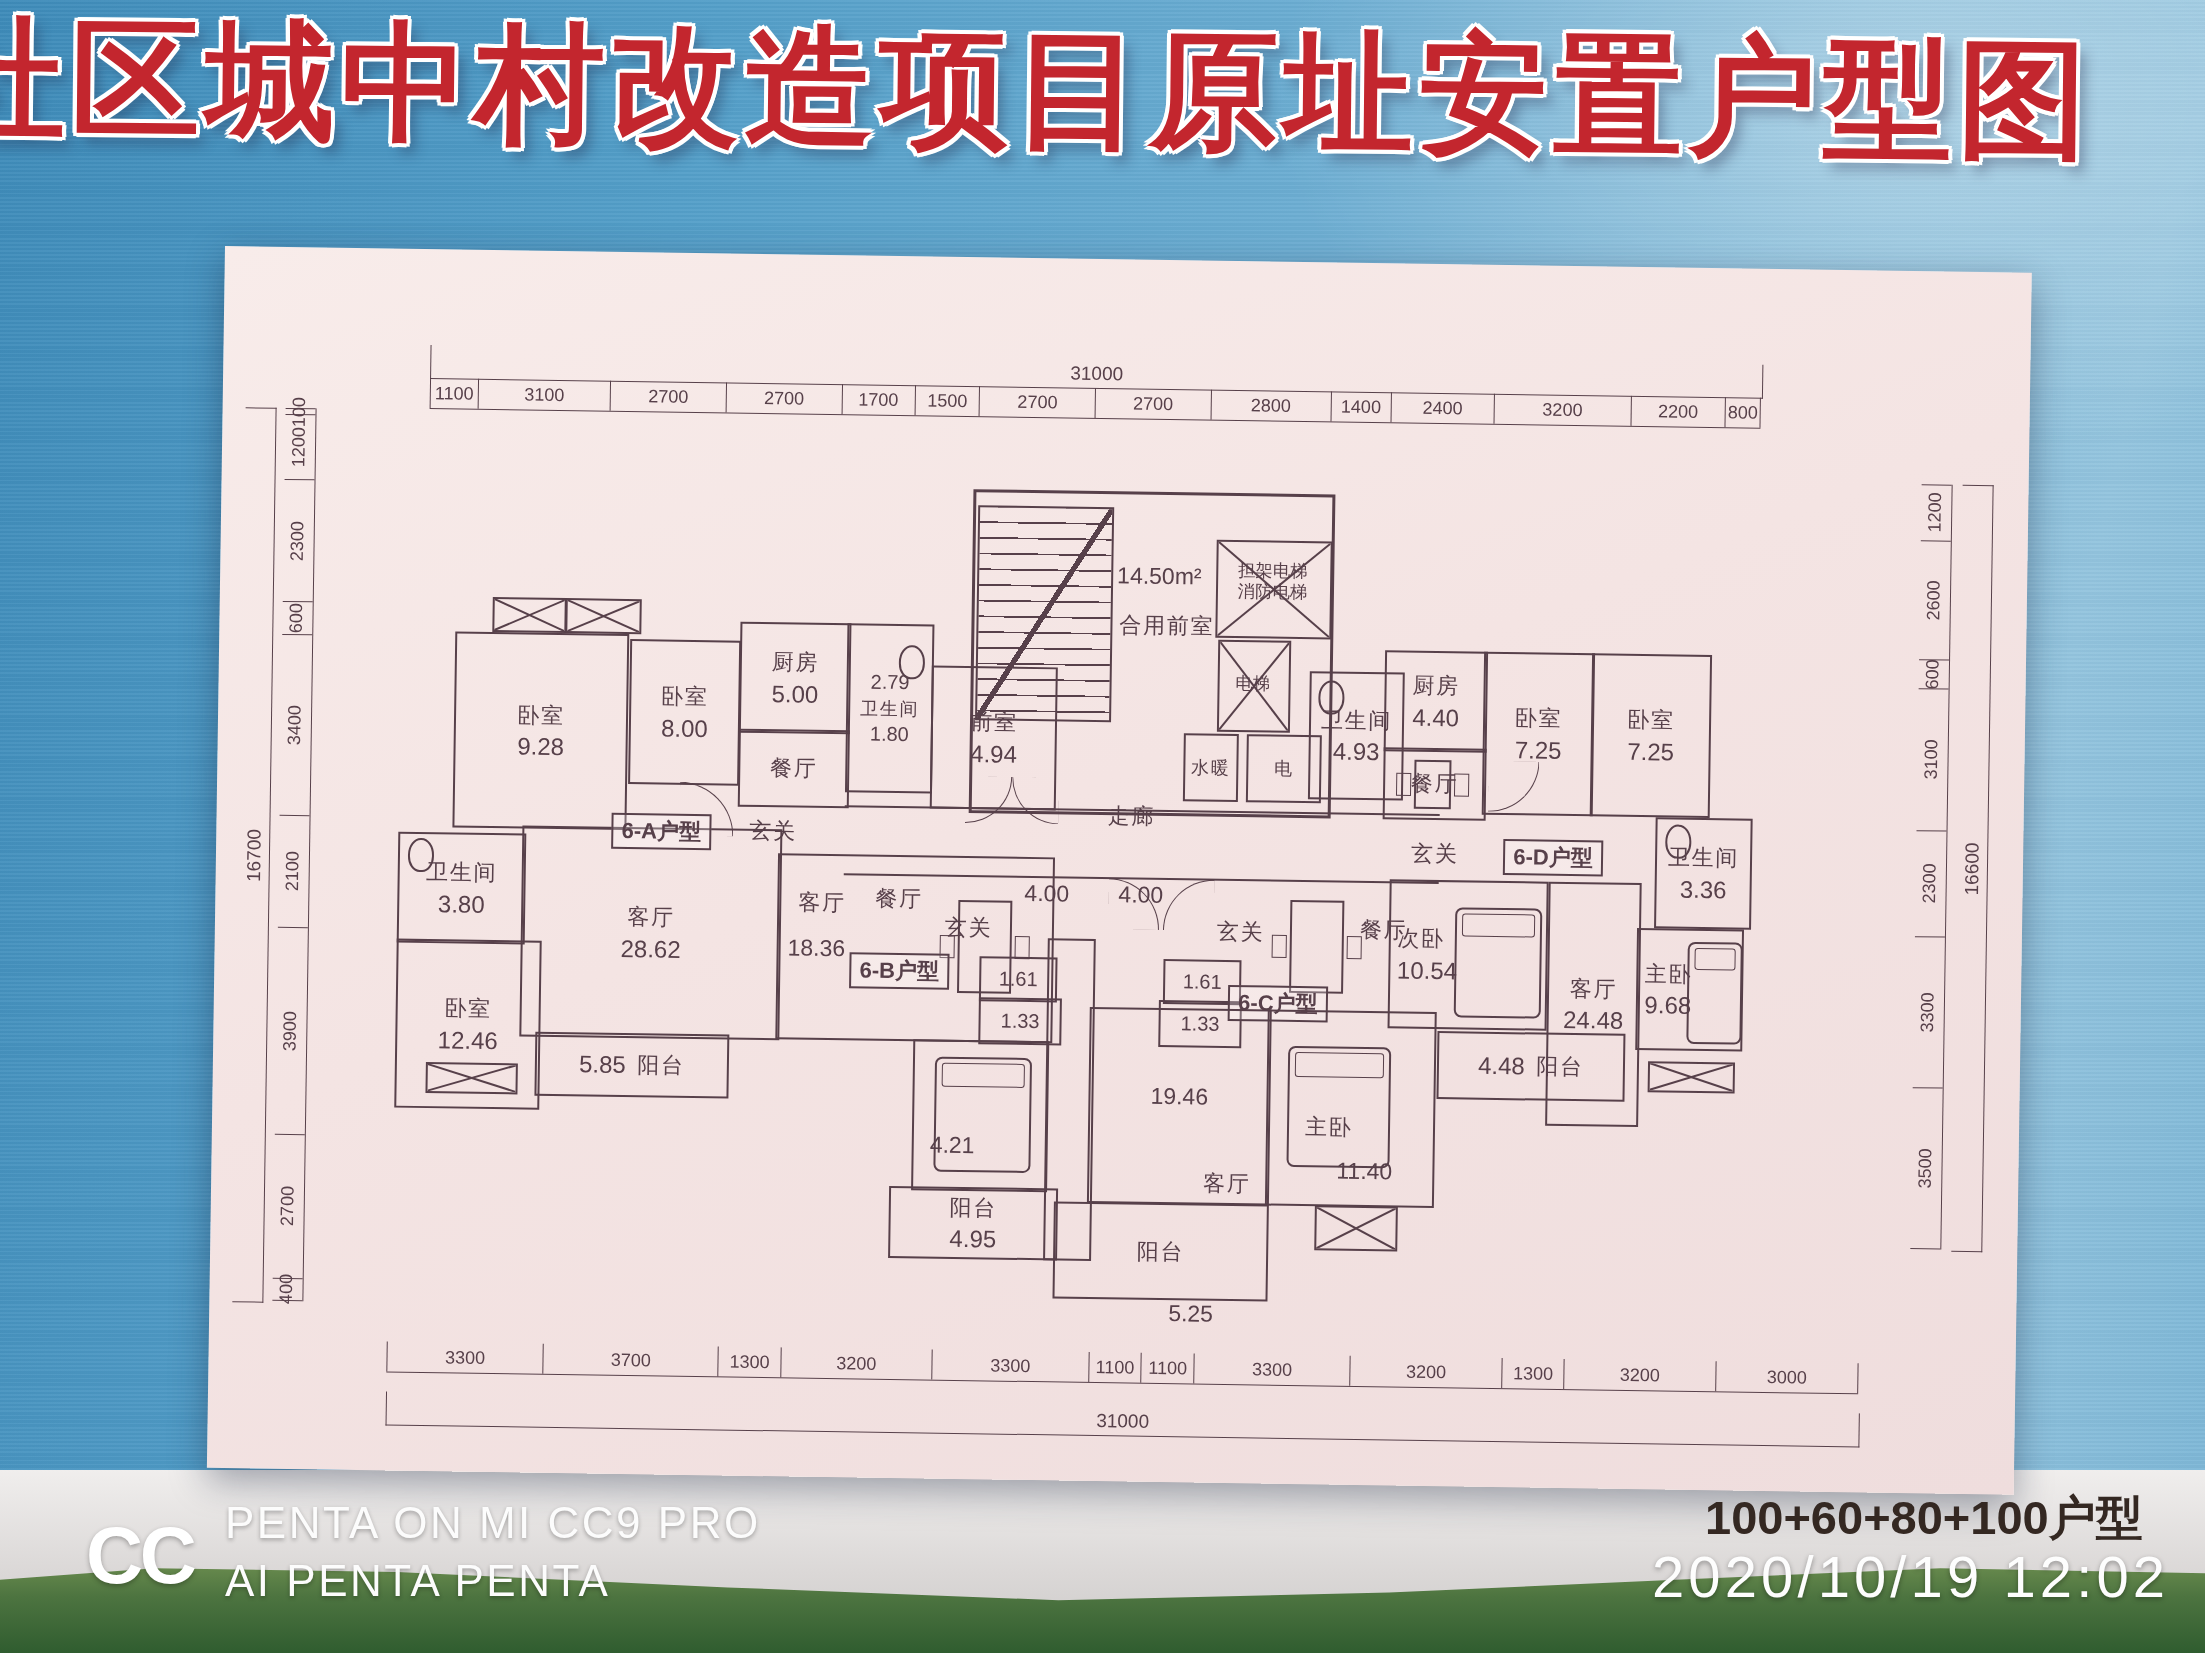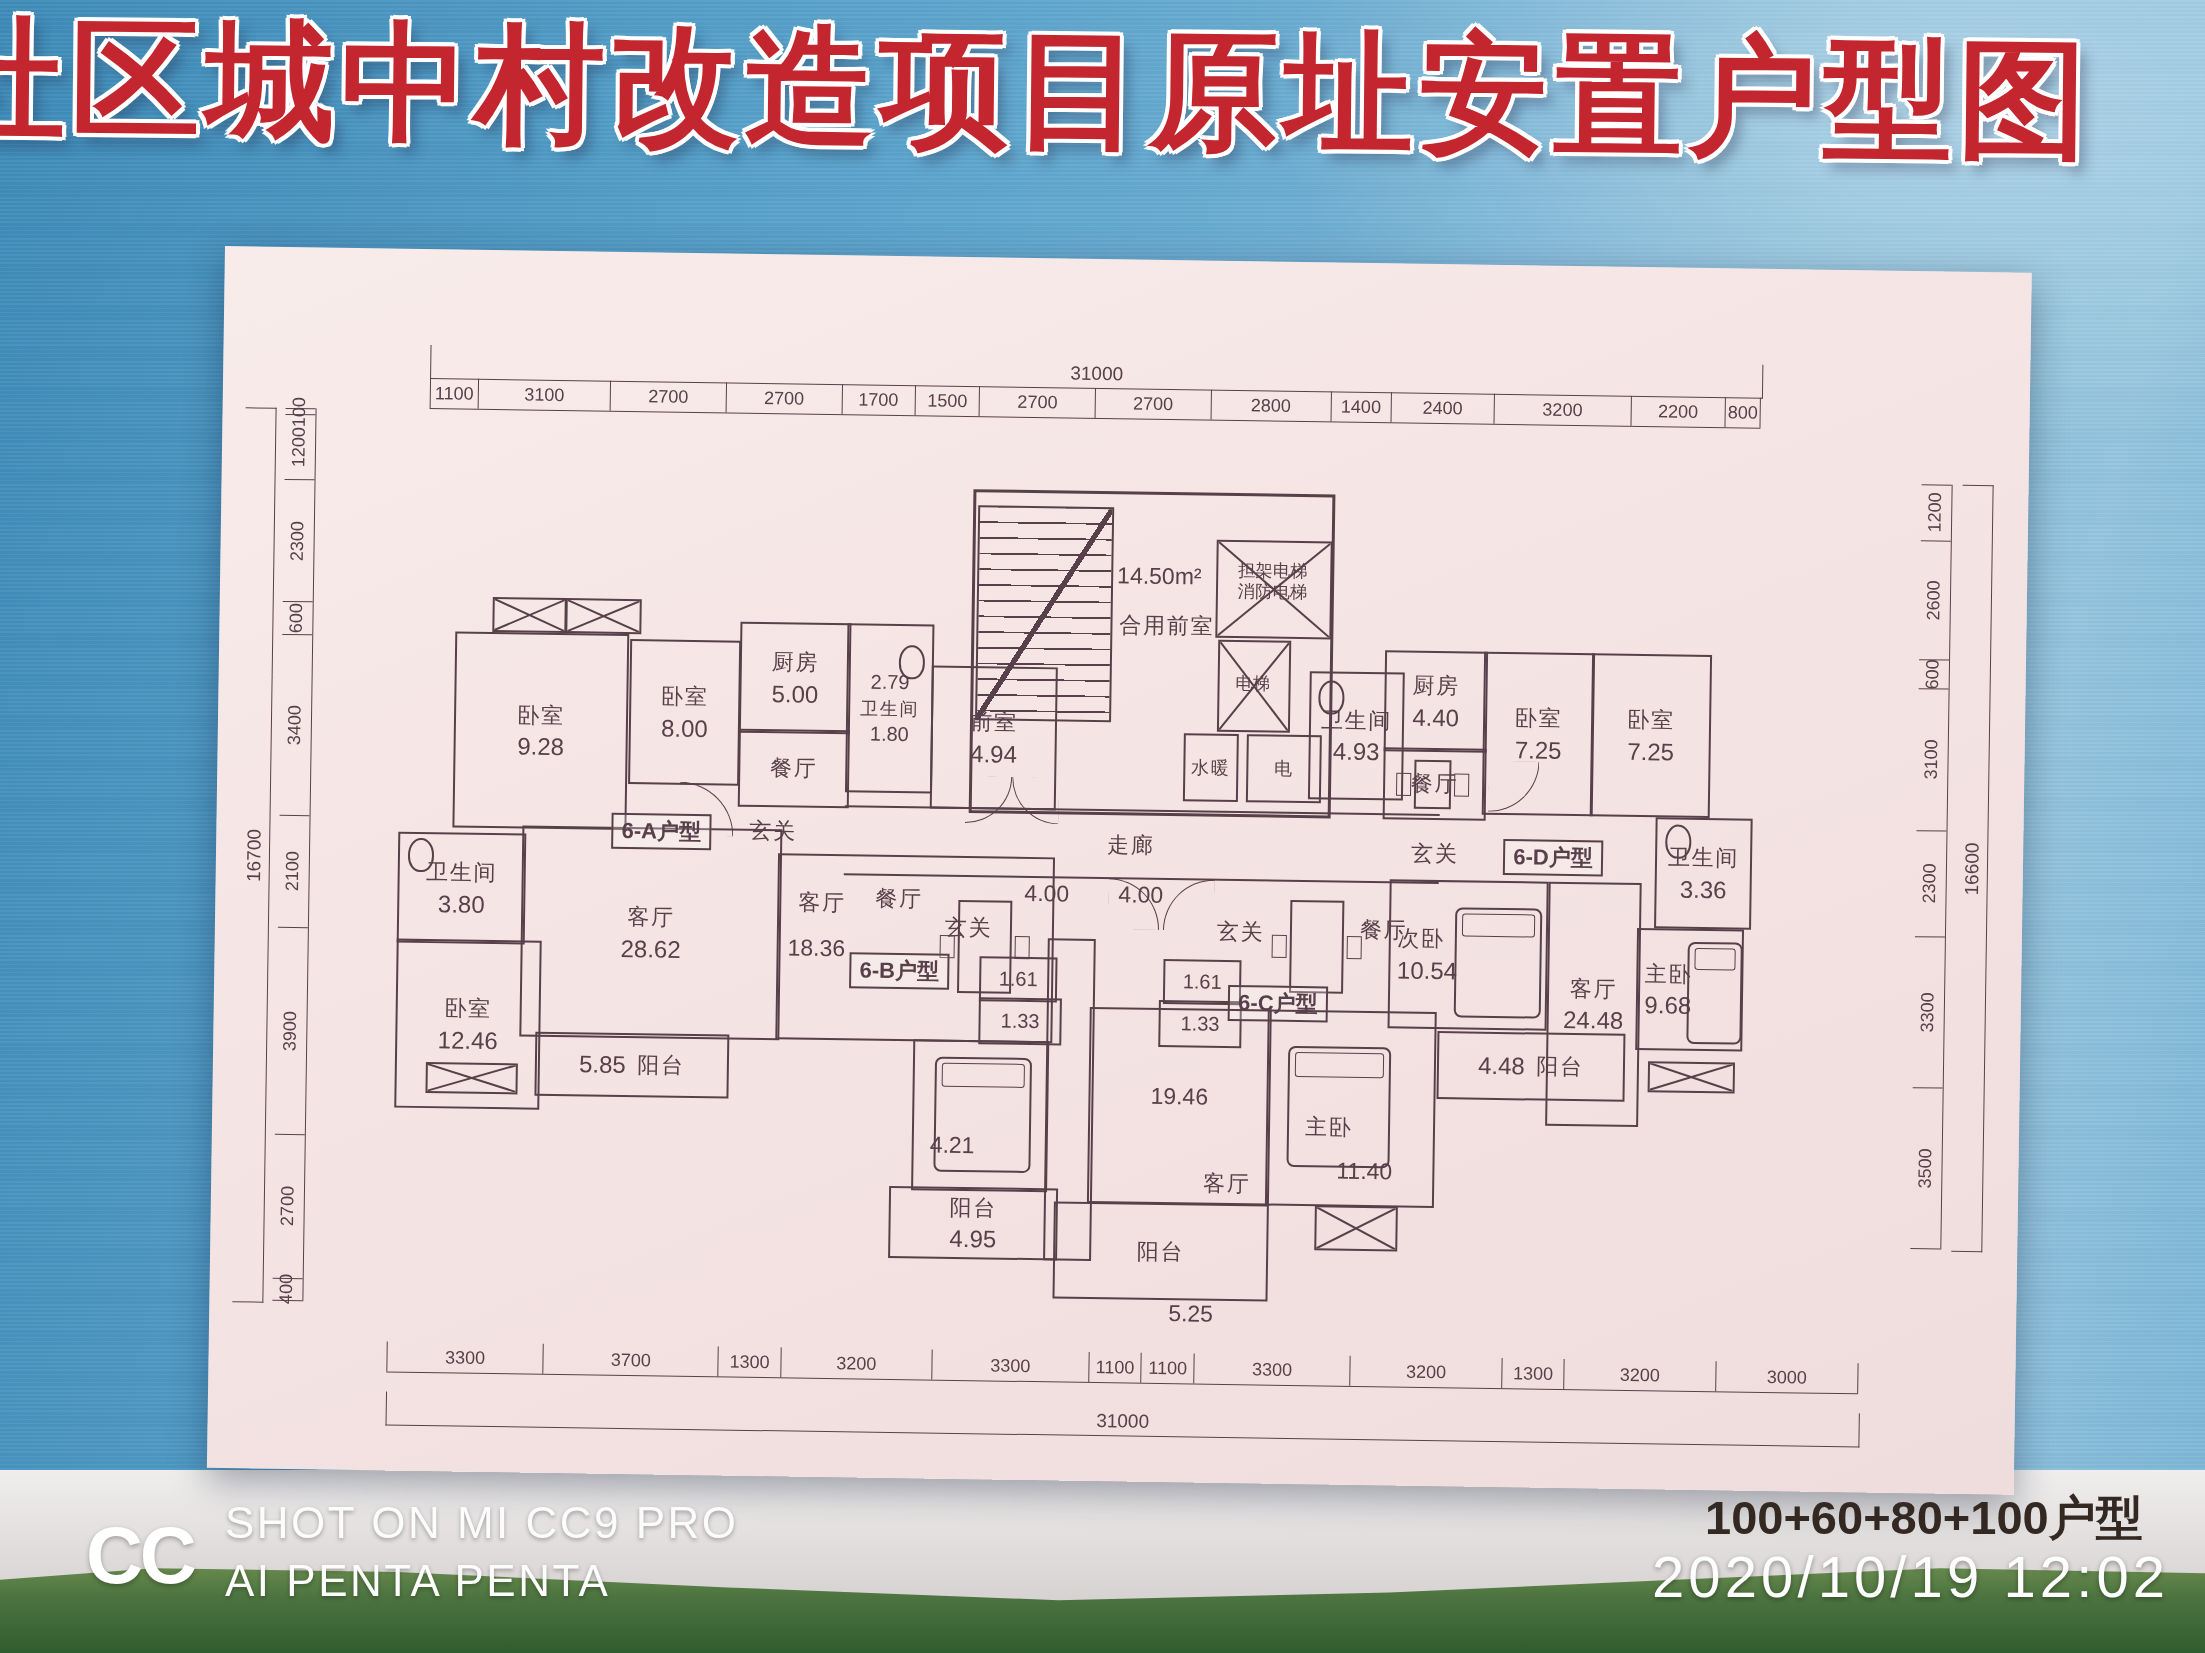--- a/index.html
+++ b/index.html
@@ -361,7 +361,7 @@
     </div>
     <div class="wc" style="left:1100px;top:418px;"></div>
     <div class="corridor" style="left:628px;top:550px;width:595px;height:66px;"></div>
-    <span class="flabel" style="left:891px;top:571px;">走廊</span>
+    <span class="flabel" style="left:891px;top:542px;">走廊</span>
 
     <div class="room" style="left:1166px;top:387px;width:99px;height:97px;">
       <span class="lbl">厨房</span>

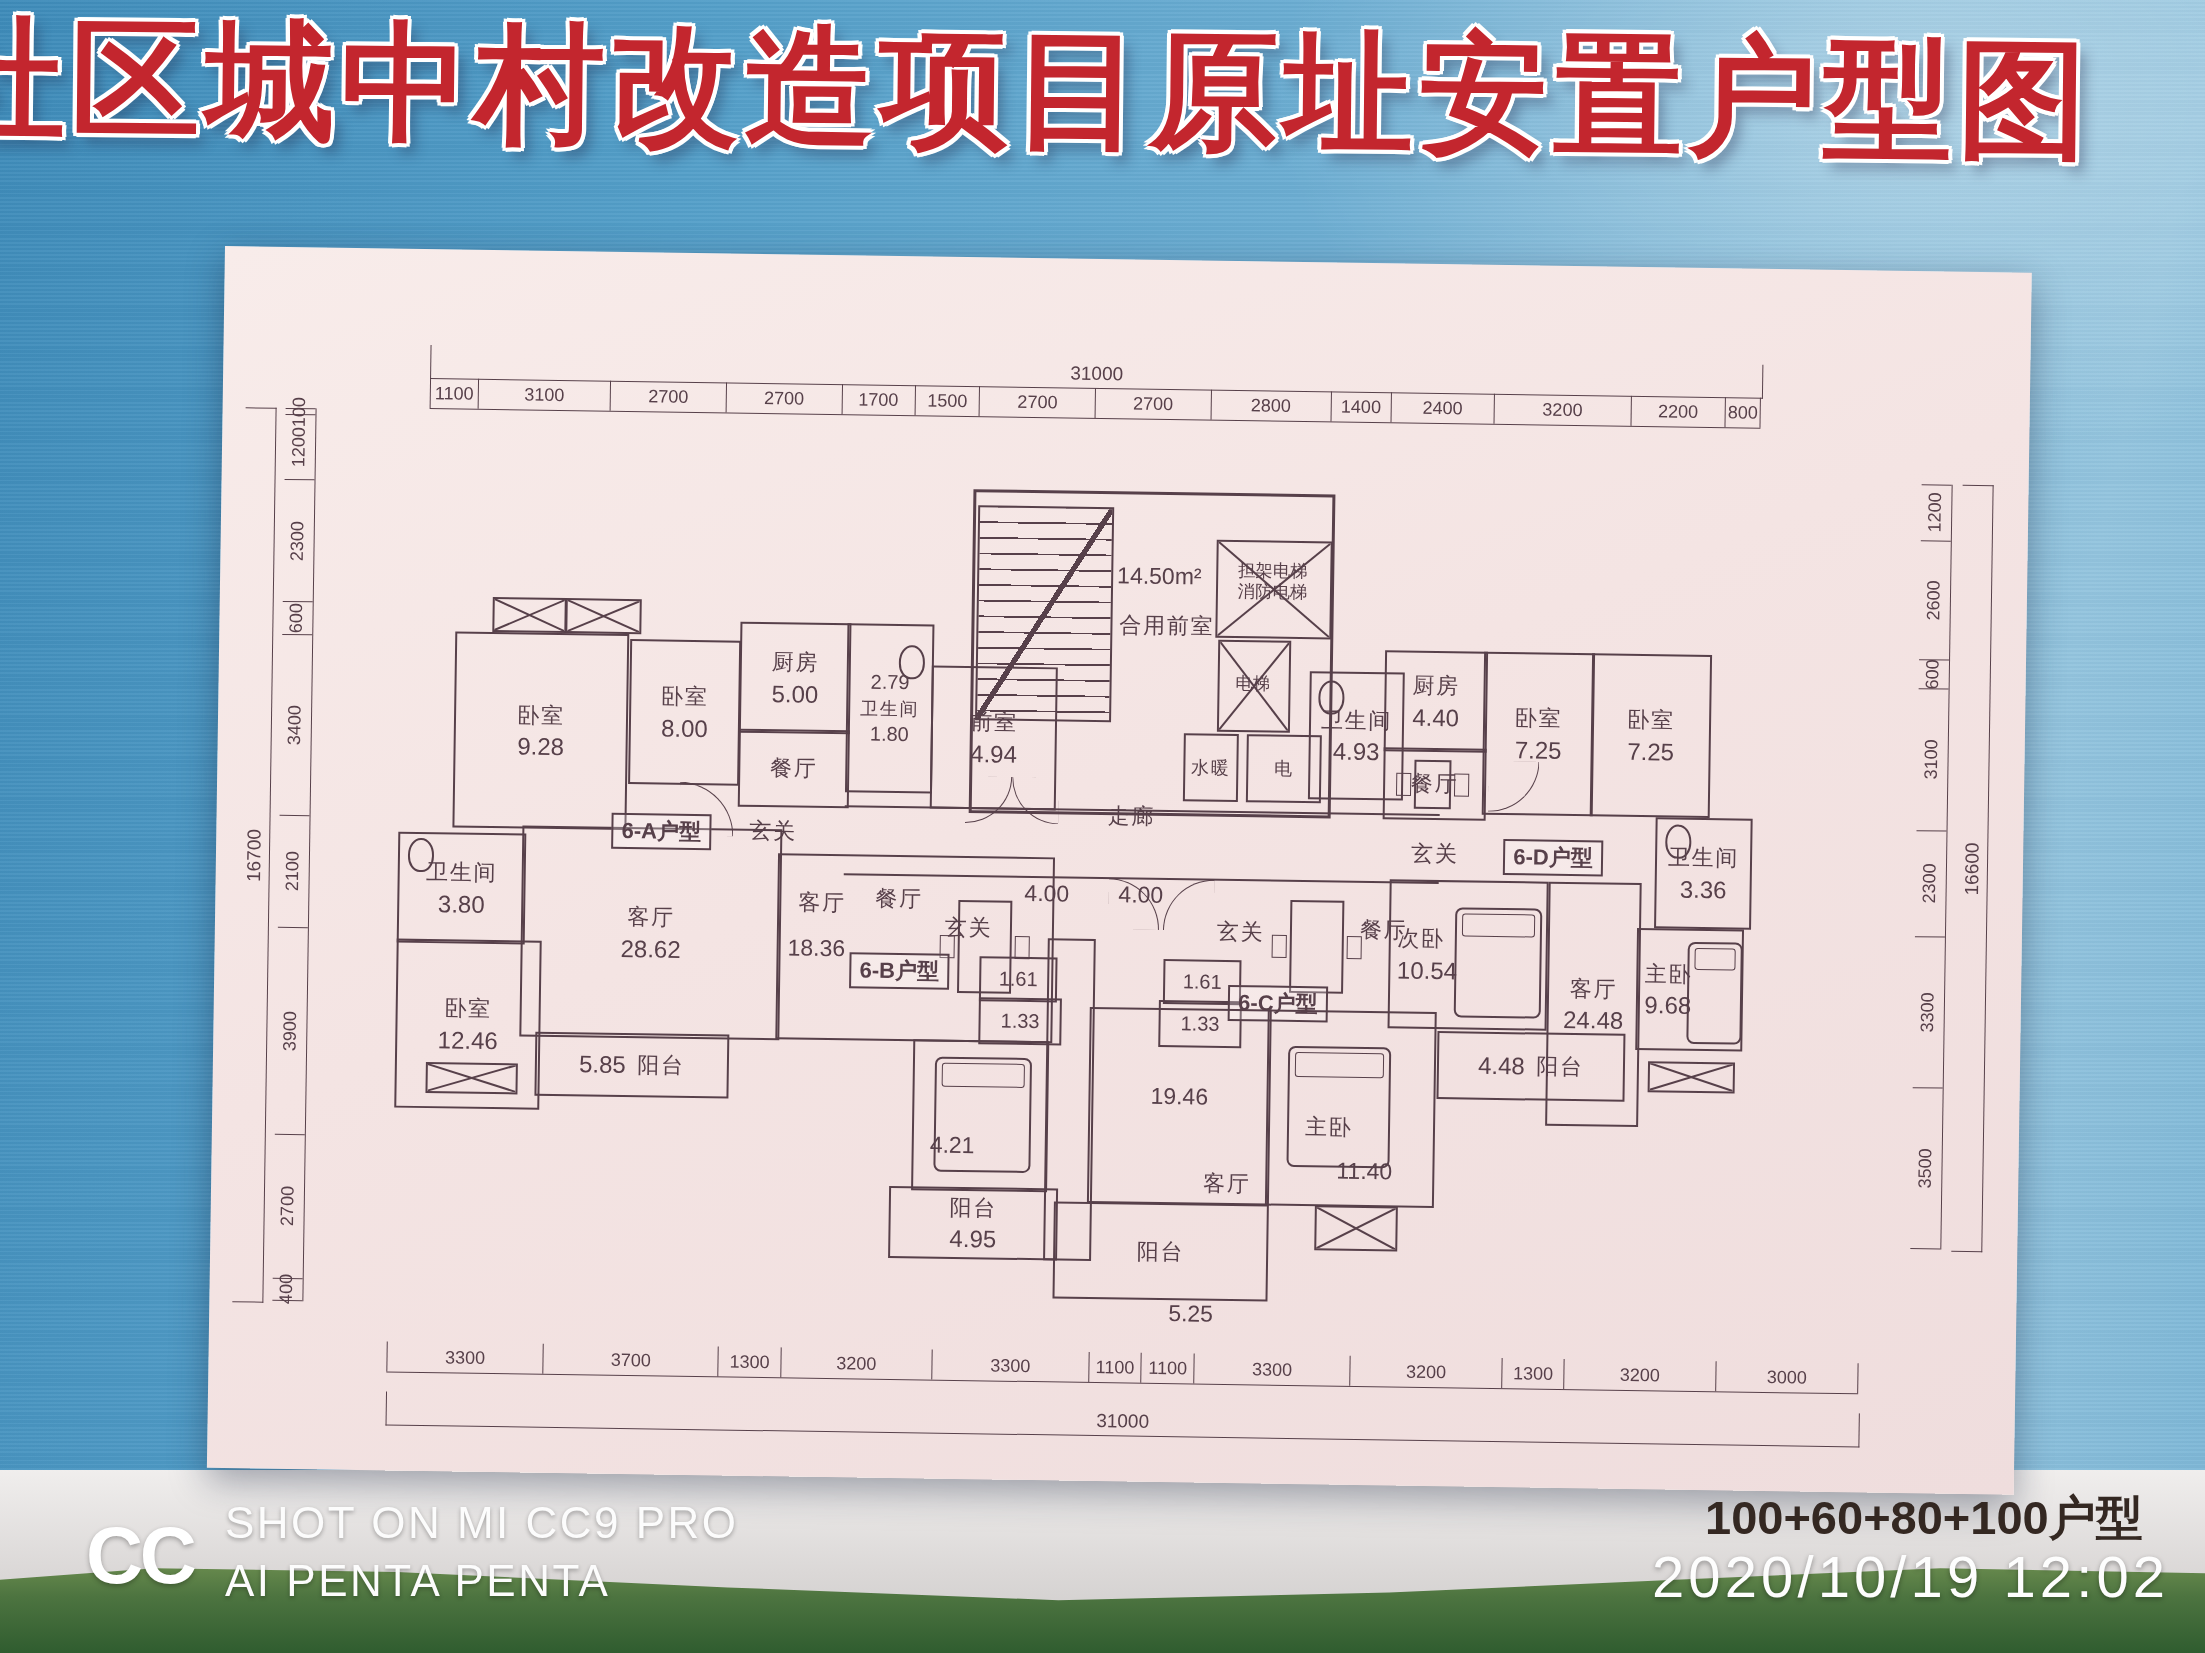--- a/index.html
+++ b/index.html
@@ -476,7 +476,7 @@
   <div class="unit-mix">100+60+80+100户型</div>
   <div class="stamp">2020/10/19  12:02</div>
   <div class="cc">CC</div>
-  <div class="wm1">SHOT ON MI CC9 PRO</div>
+  <div class="wm1">PENTA ON MI CC9 PRO</div>
   <div class="wm2">AI PENTA PENTA</div>
 </div>
 

